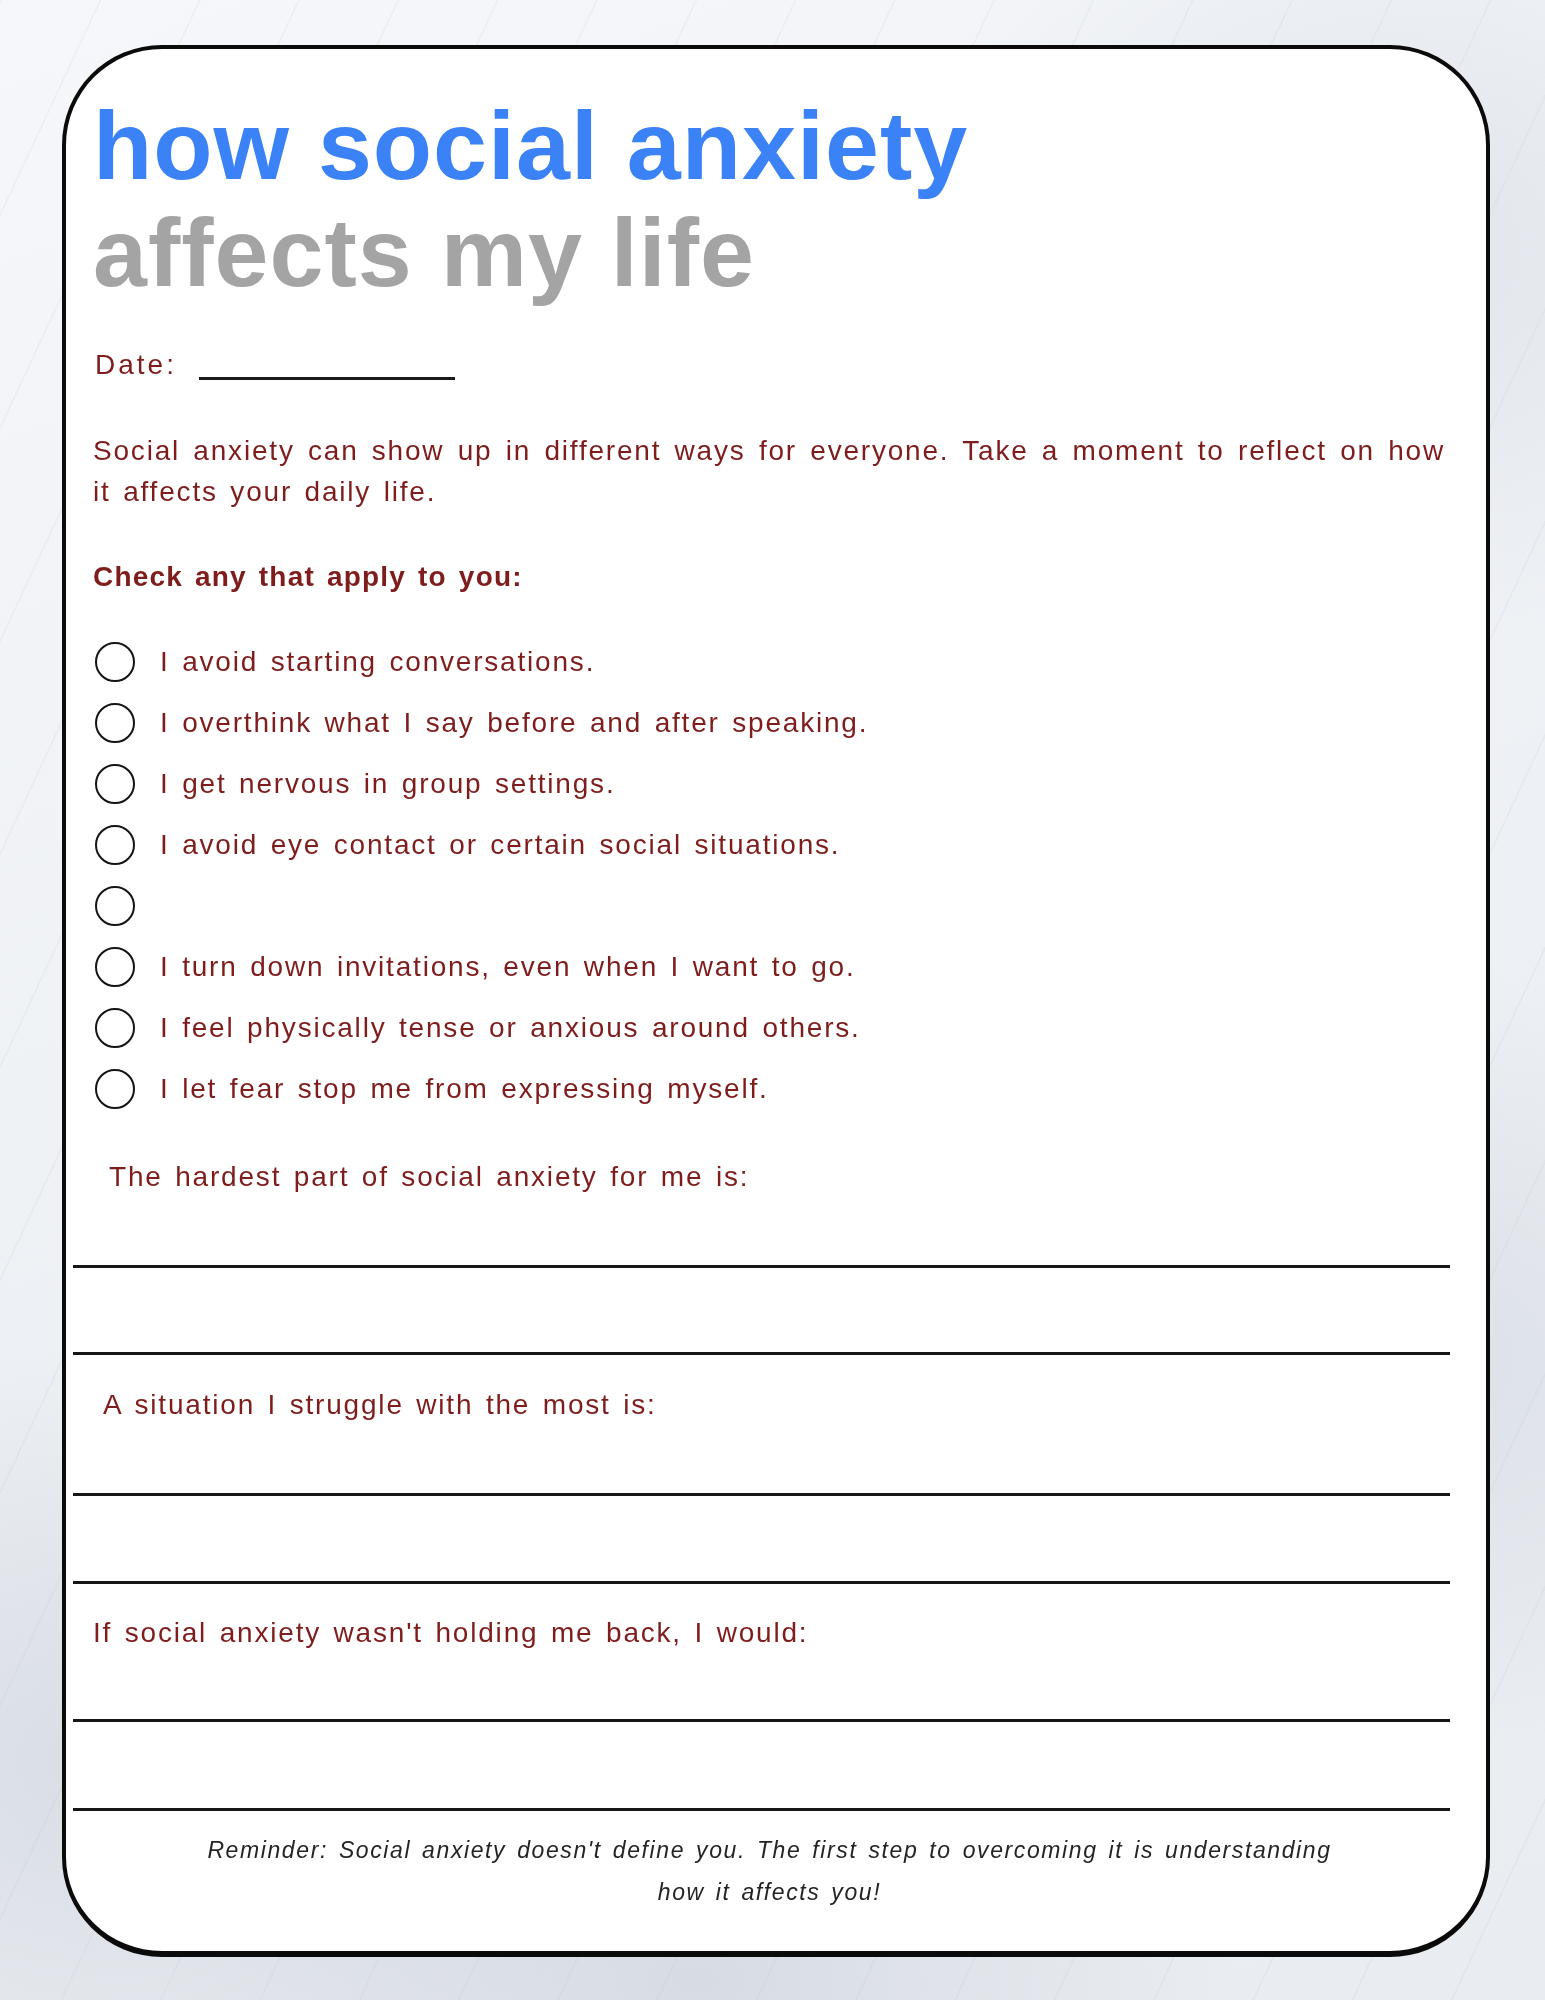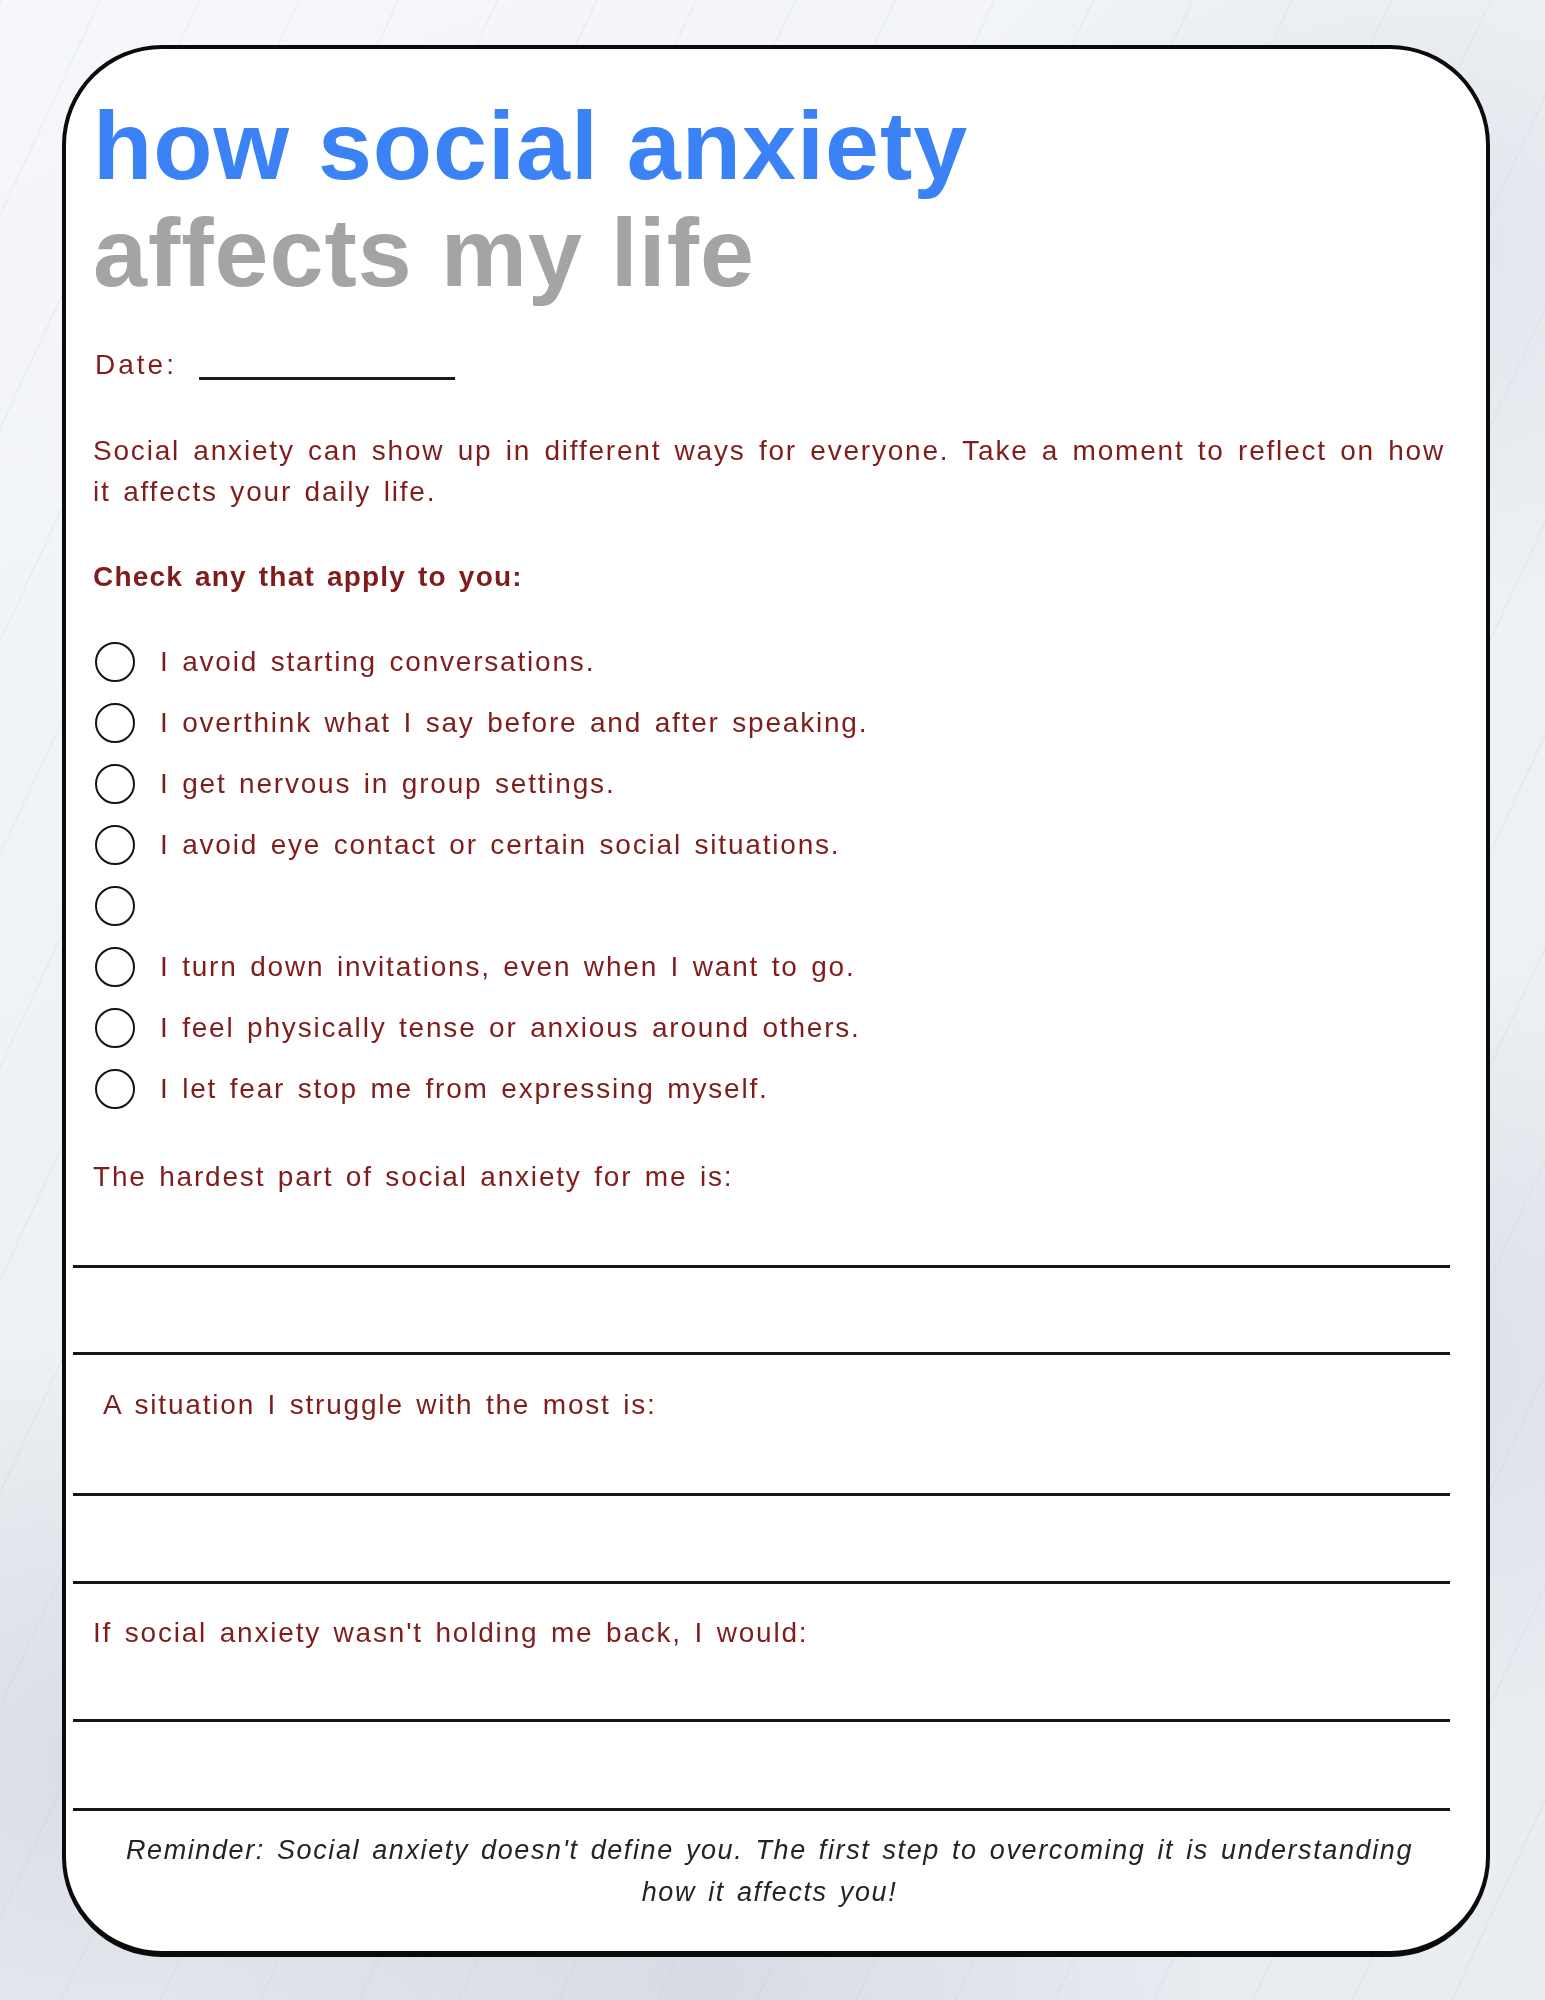--- a/index.html
+++ b/index.html
@@ -87,7 +87,7 @@
     </div>
   </div>
 
-  <div class="abs body-text prompt" style="top:1112px;">The hardest part of social anxiety for me is:</div>
+  <div class="abs body-text prompt" style="top:1112px;margin-left:16px;">The hardest part of social anxiety for me is:</div>
   <div class="wline" style="top:1216px;"></div>
   <div class="wline" style="top:1303px;"></div>
 

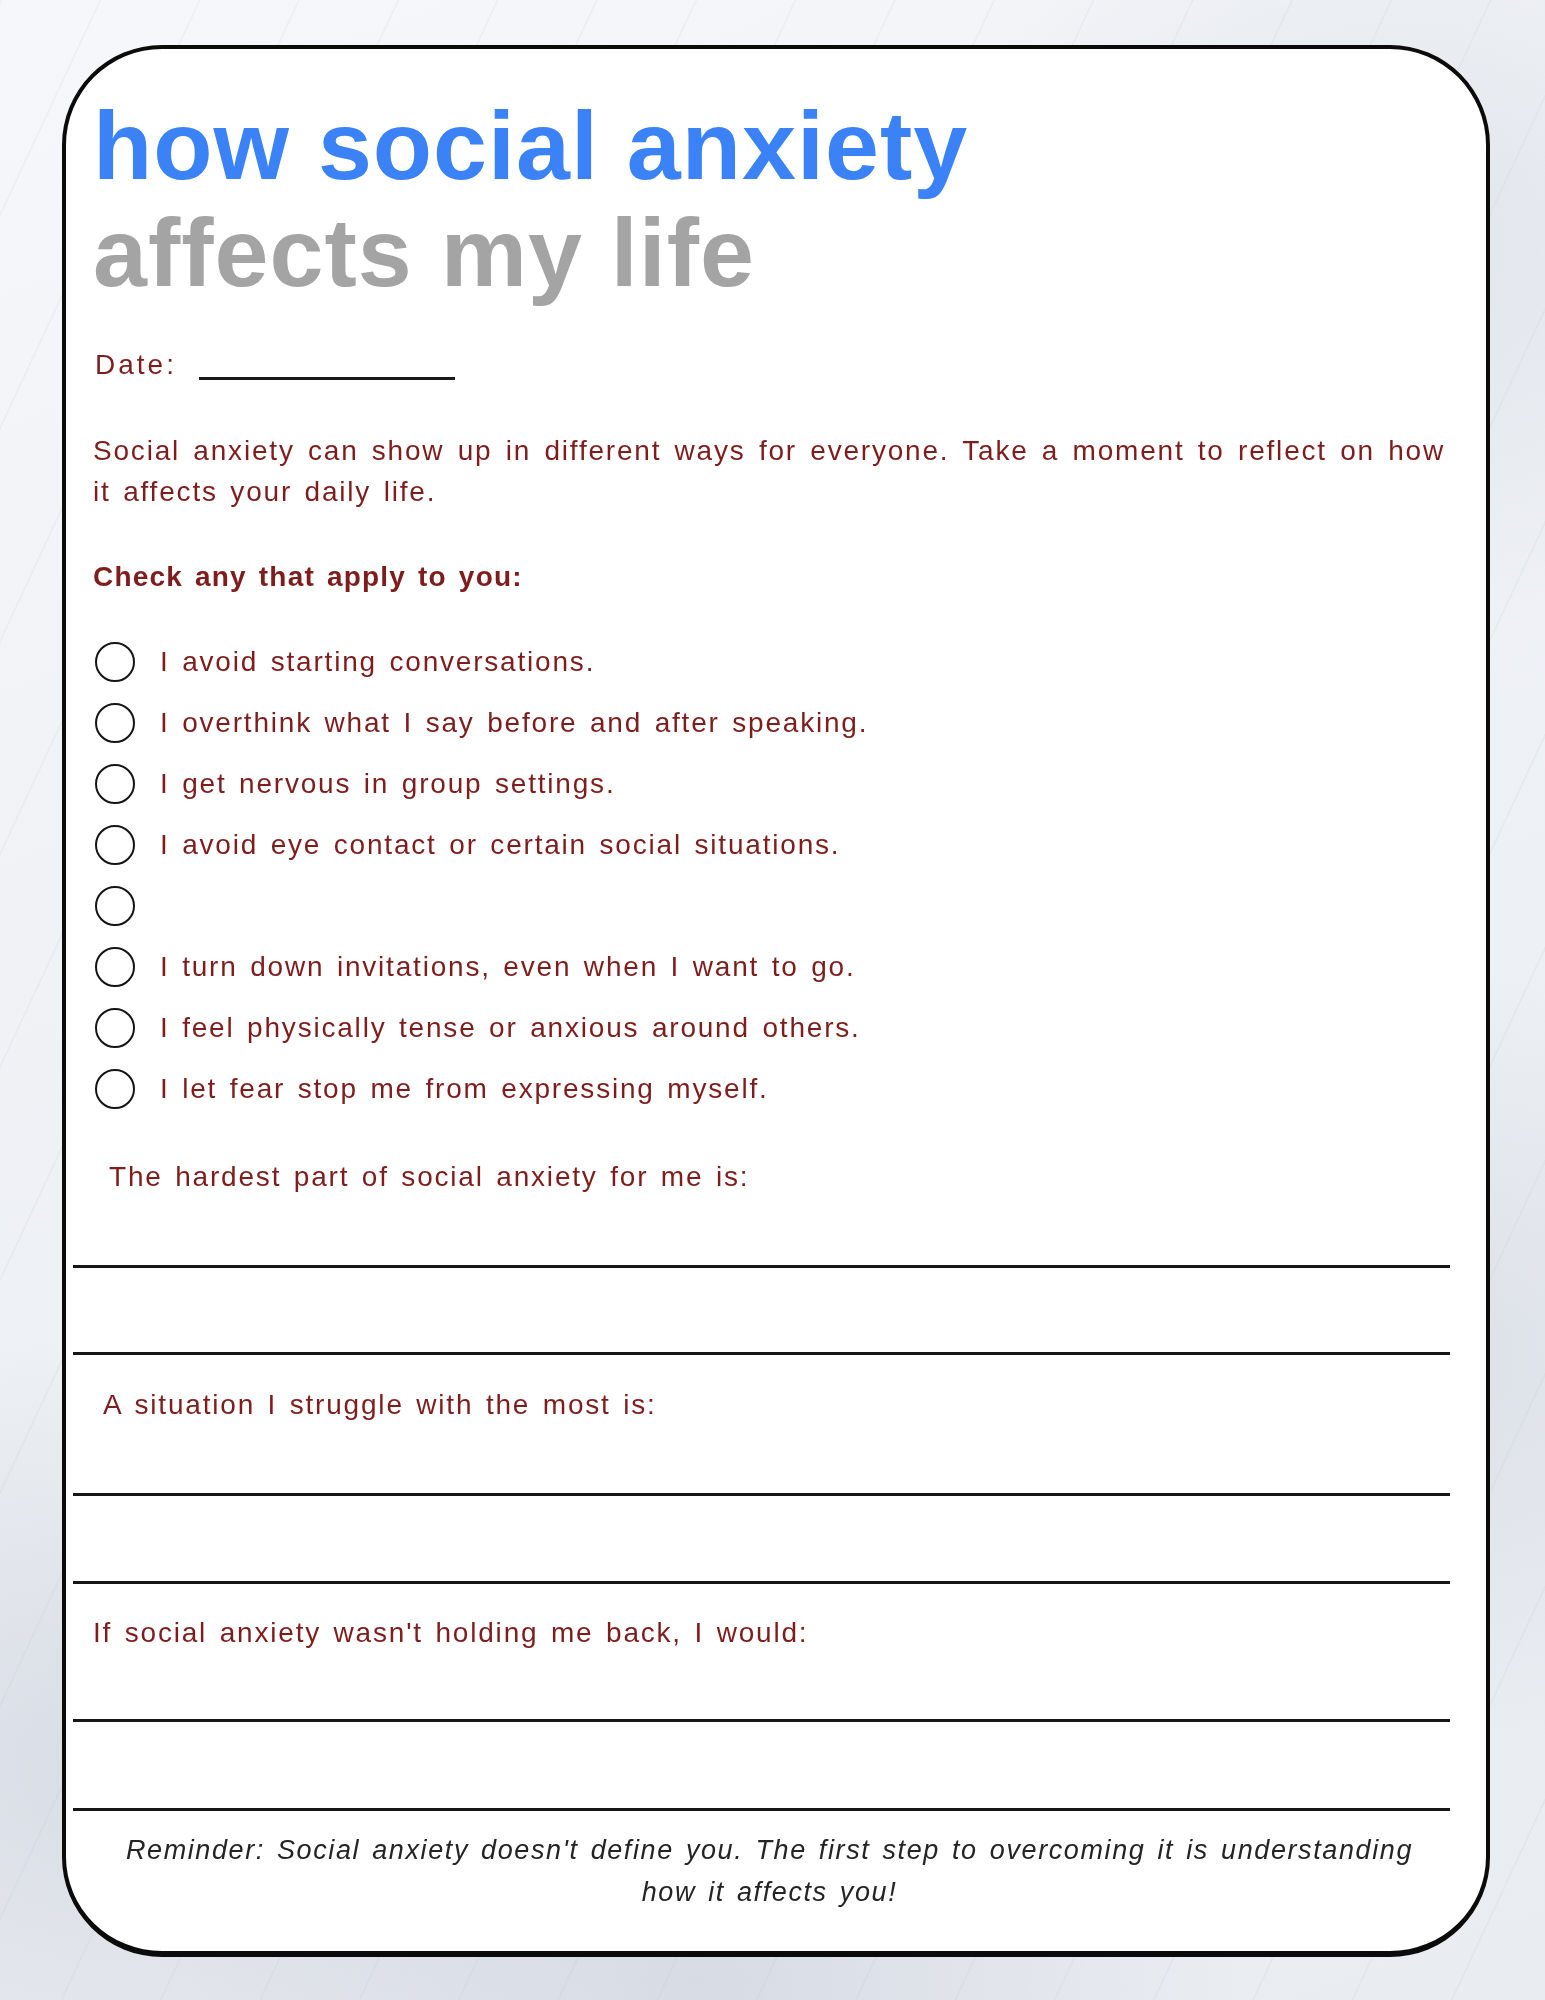--- a/index.html
+++ b/index.html
@@ -33,7 +33,7 @@
   .row-label{margin-left:25px;}
   .prompt{left:27px;}
   .wline{position:absolute;left:7px;right:36px;height:3px;background:#161616;}
-  .reminder{left:27px;right:40px;top:1780px;text-align:center;font-style:italic;font-size:27px;line-height:42px;color:#242424;letter-spacing:1.6px;word-spacing:3px;}
+  .reminder{left:27px;right:40px;top:1780px;text-align:center;font-style:italic;font-size:23px;line-height:42px;color:#242424;letter-spacing:1.6px;word-spacing:3px;}
 </style>
 </head>
 <body>

